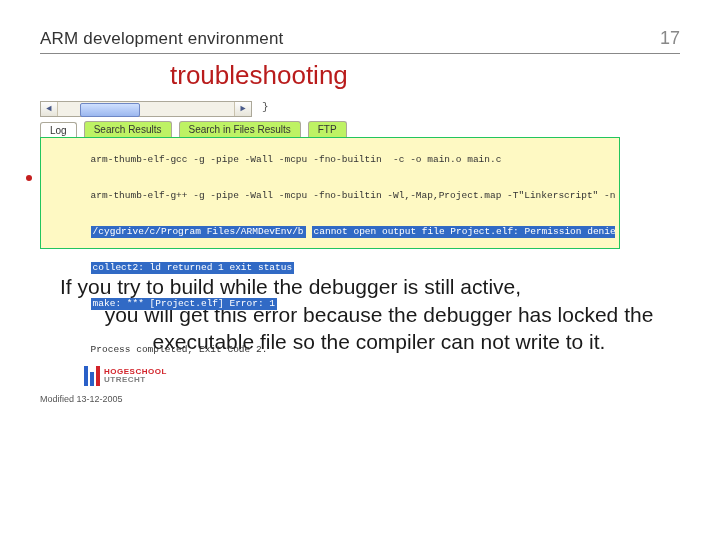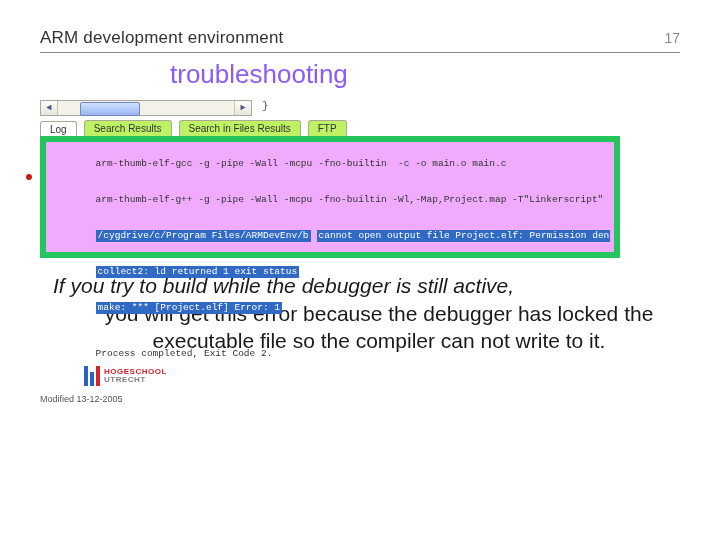--- a/index.html
+++ b/index.html
@@ -32,7 +32,7 @@
     color: #333;
   }
   .page-num {
-    font-size: 14px;
+    font-size: 18px;
     color: #888;
   }
   .subtitle {

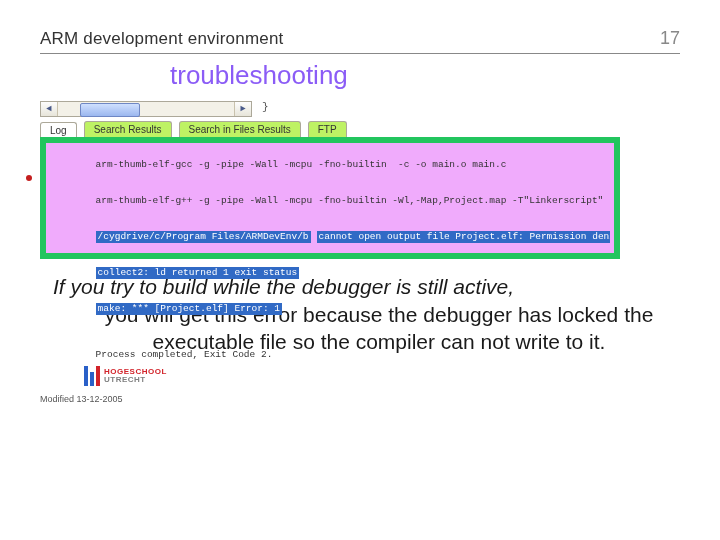--- a/index.html
+++ b/index.html
@@ -37,7 +37,7 @@
   }
   .subtitle {
     font-size: 26px;
-    color: #8b5cf6;
+    color: #b91c1c;
     margin: 6px 0 10px 130px;
   }
   

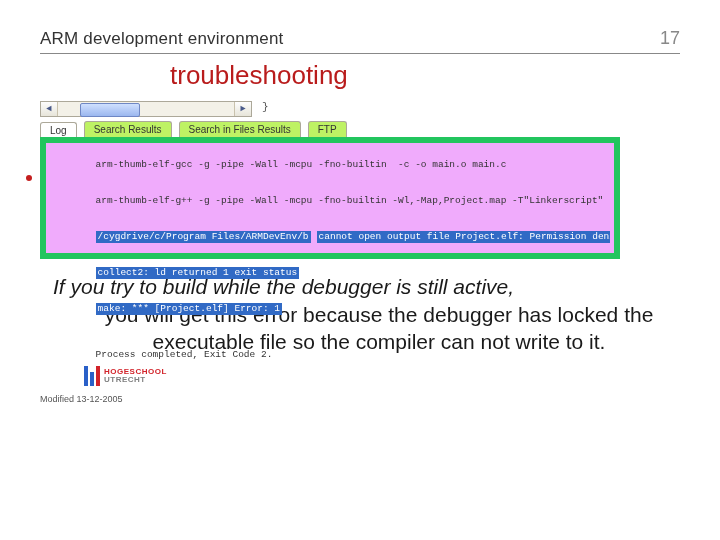--- a/index.html
+++ b/index.html
@@ -102,8 +102,8 @@
   }
   .log-pane {
     position:absolute; top:36px; left:0; right:0;
-    border:6px solid #22c55e;
-    background:#f0abfc;
+    border:1px solid #22c55e;
+    background:#fef9c3;
     padding:4px 4px 6px 4px;
     height: 100px;
   }

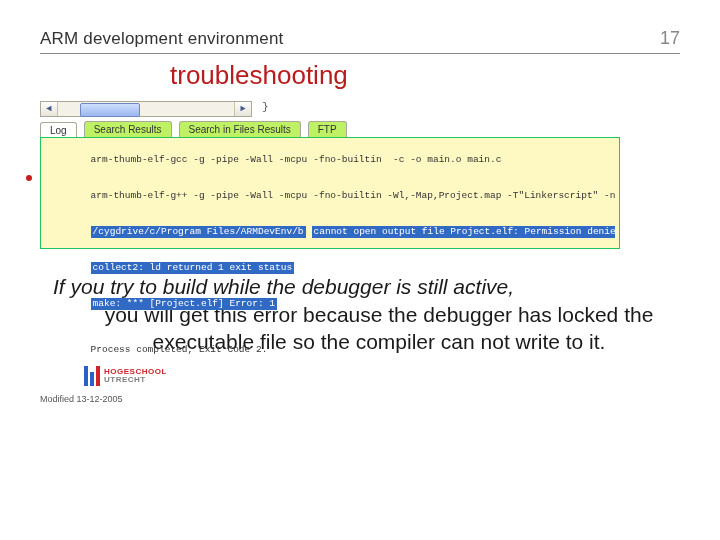--- a/index.html
+++ b/index.html
@@ -130,7 +130,7 @@
     font-family: Verdana, Arial, sans-serif;
     color:#1a1a1a;
   }
-  .body-text .first{ margin-left:1px;font-style:italic; }
+  .body-text .first{ margin-left:8px; }
   .body-text .rest{ display:block; margin-left:34px;text-align:center; }
   
   .logo {

